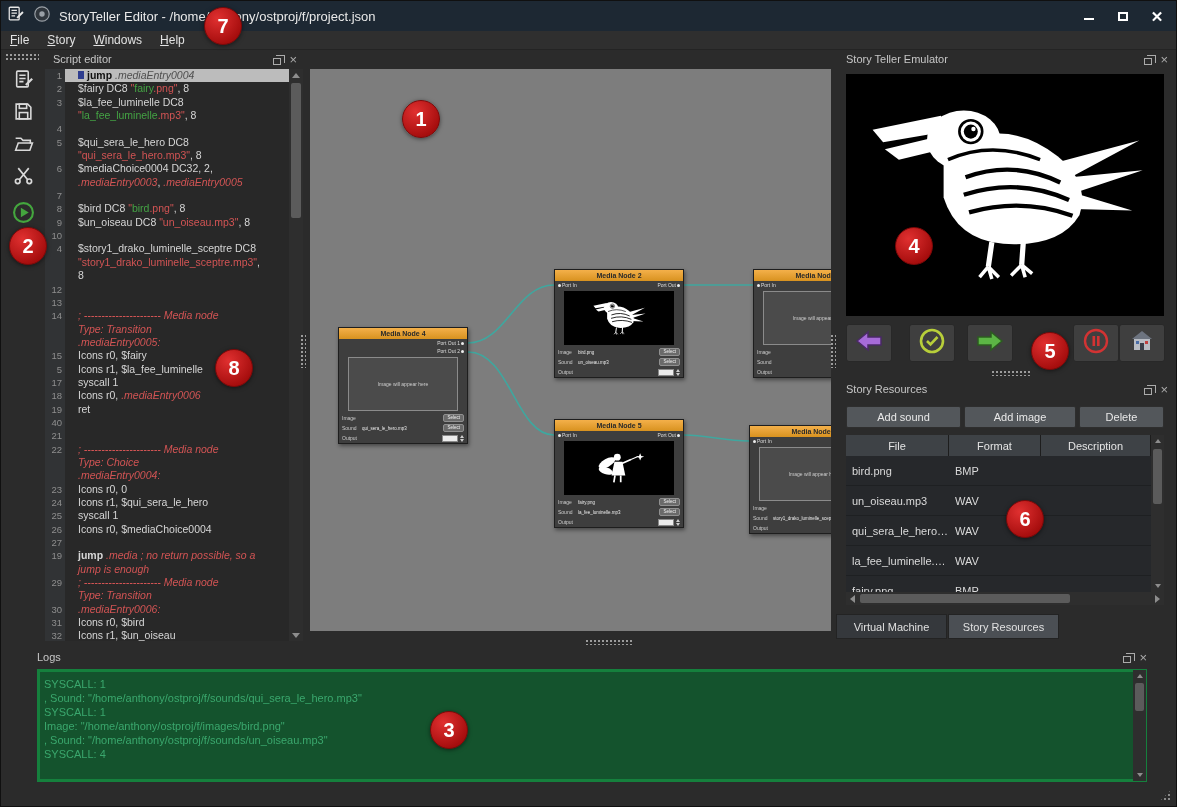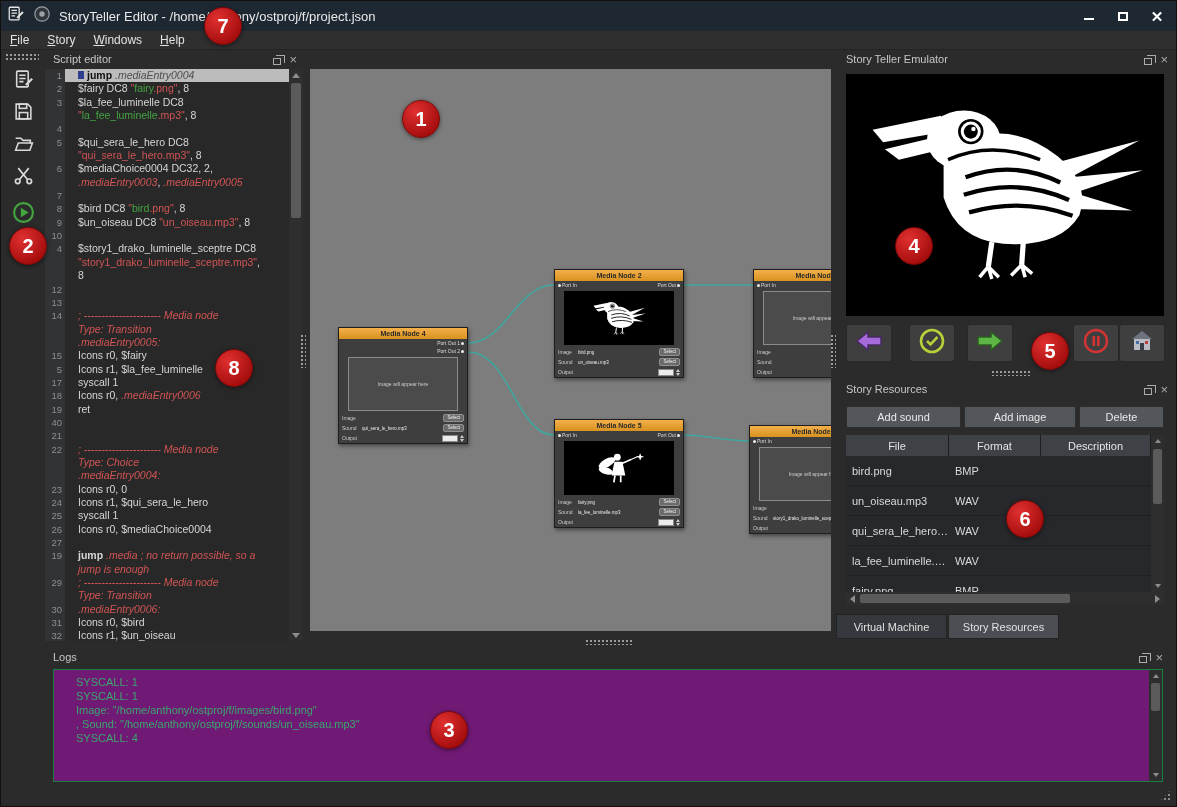--- a/index.html
+++ b/index.html
@@ -98,7 +98,7 @@
   .tab.active{background:#4b4f54;}
 
   
-  .logs-panel{position:absolute;left:44px;top:648px;width:1126px;height:137px;}
+  .logs-panel{position:absolute;left:28px;top:648px;width:1126px;height:137px;}
   .lp-title{position:absolute;left:8px;top:2px;}
   .lp-icons{right:8px;top:3px;}
   .logs-box{position:absolute;left:8px;top:20px;right:8px;bottom:4px;background:#701a75;border:1px solid #15803d;overflow:hidden;padding:5px 0 0 22px;}

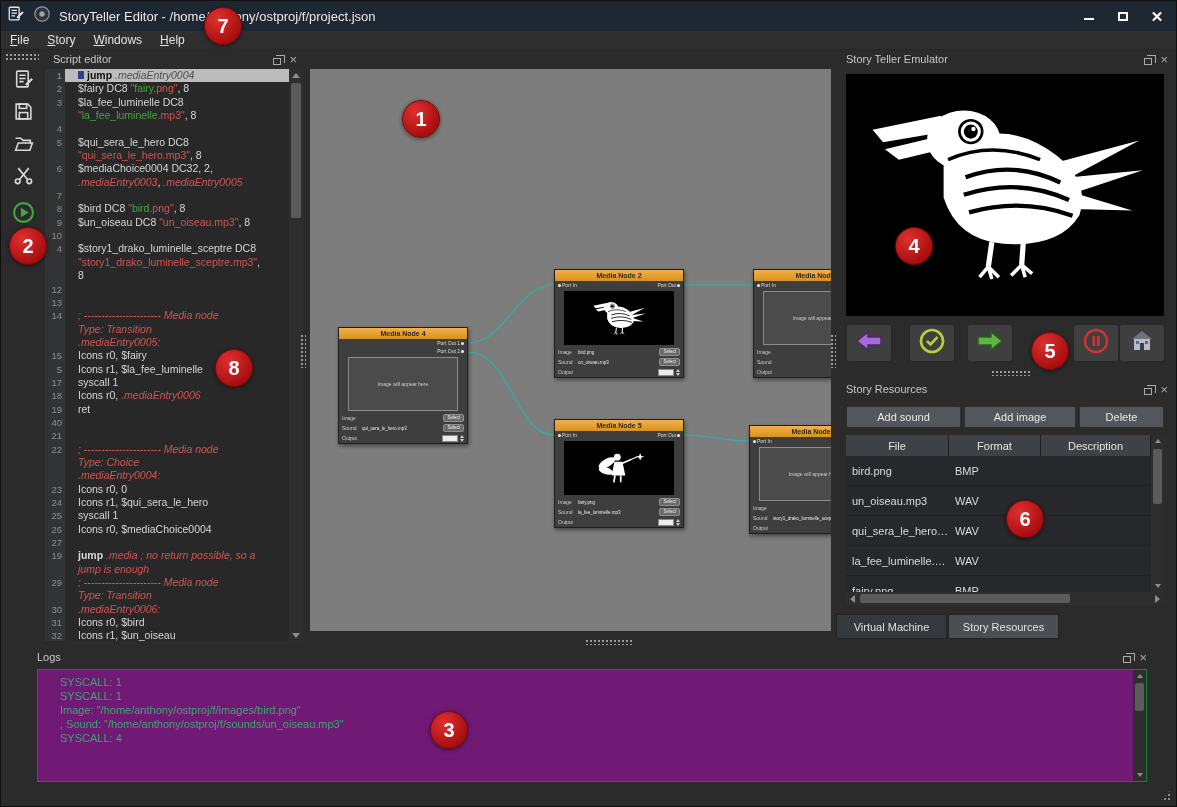--- a/index.html
+++ b/index.html
@@ -101,7 +101,7 @@
   .logs-panel{position:absolute;left:28px;top:648px;width:1126px;height:137px;}
   .lp-title{position:absolute;left:8px;top:2px;}
   .lp-icons{right:8px;top:3px;}
-  .logs-box{position:absolute;left:8px;top:20px;right:8px;bottom:4px;background:#701a75;border:1px solid #15803d;overflow:hidden;padding:5px 0 0 22px;}
+  .logs-box{position:absolute;left:8px;top:20px;right:8px;bottom:4px;background:#14532d;border:3px solid #15803d;overflow:hidden;padding:5px 0 0 4px;}
   .log-line{font-size:11px;line-height:14px;color:#3aa76d;white-space:nowrap;}
 
   

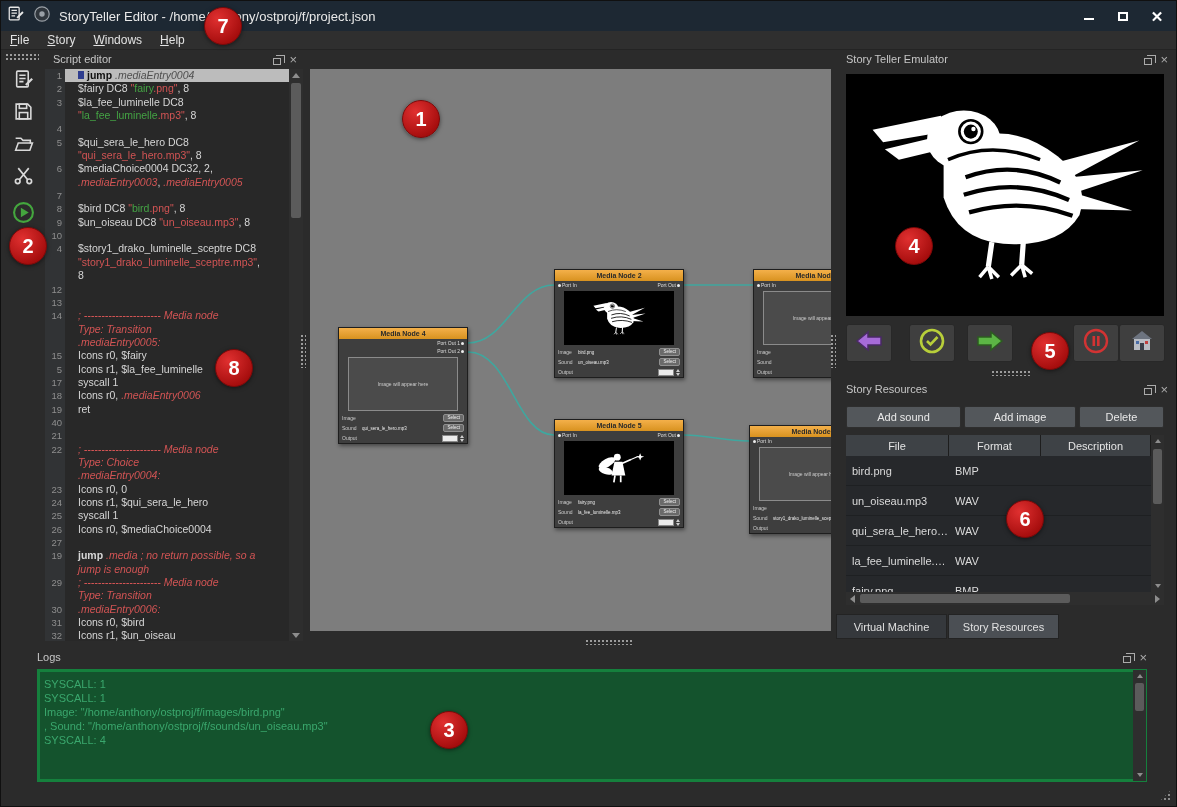--- a/index.html
+++ b/index.html
@@ -734,6 +734,7 @@
     <div class="logs-box">
       <div id="log-lines">
           <div class="log-line" style="color: rgb(58, 167, 109);">SYSCALL: 1</div>
+          <div class="log-line" style="color: rgb(58, 167, 109);">, Sound: "/home/anthony/ostproj/f/sounds/qui_sera_le_hero.mp3"</div>
           <div class="log-line" style="color: rgb(58, 167, 109);">SYSCALL: 1</div>
           <div class="log-line" style="color: rgb(58, 167, 109);">Image: "/home/anthony/ostproj/f/images/bird.png"</div>
           <div class="log-line" style="color: rgb(58, 167, 109);">, Sound: "/home/anthony/ostproj/f/sounds/un_oiseau.mp3"</div>

